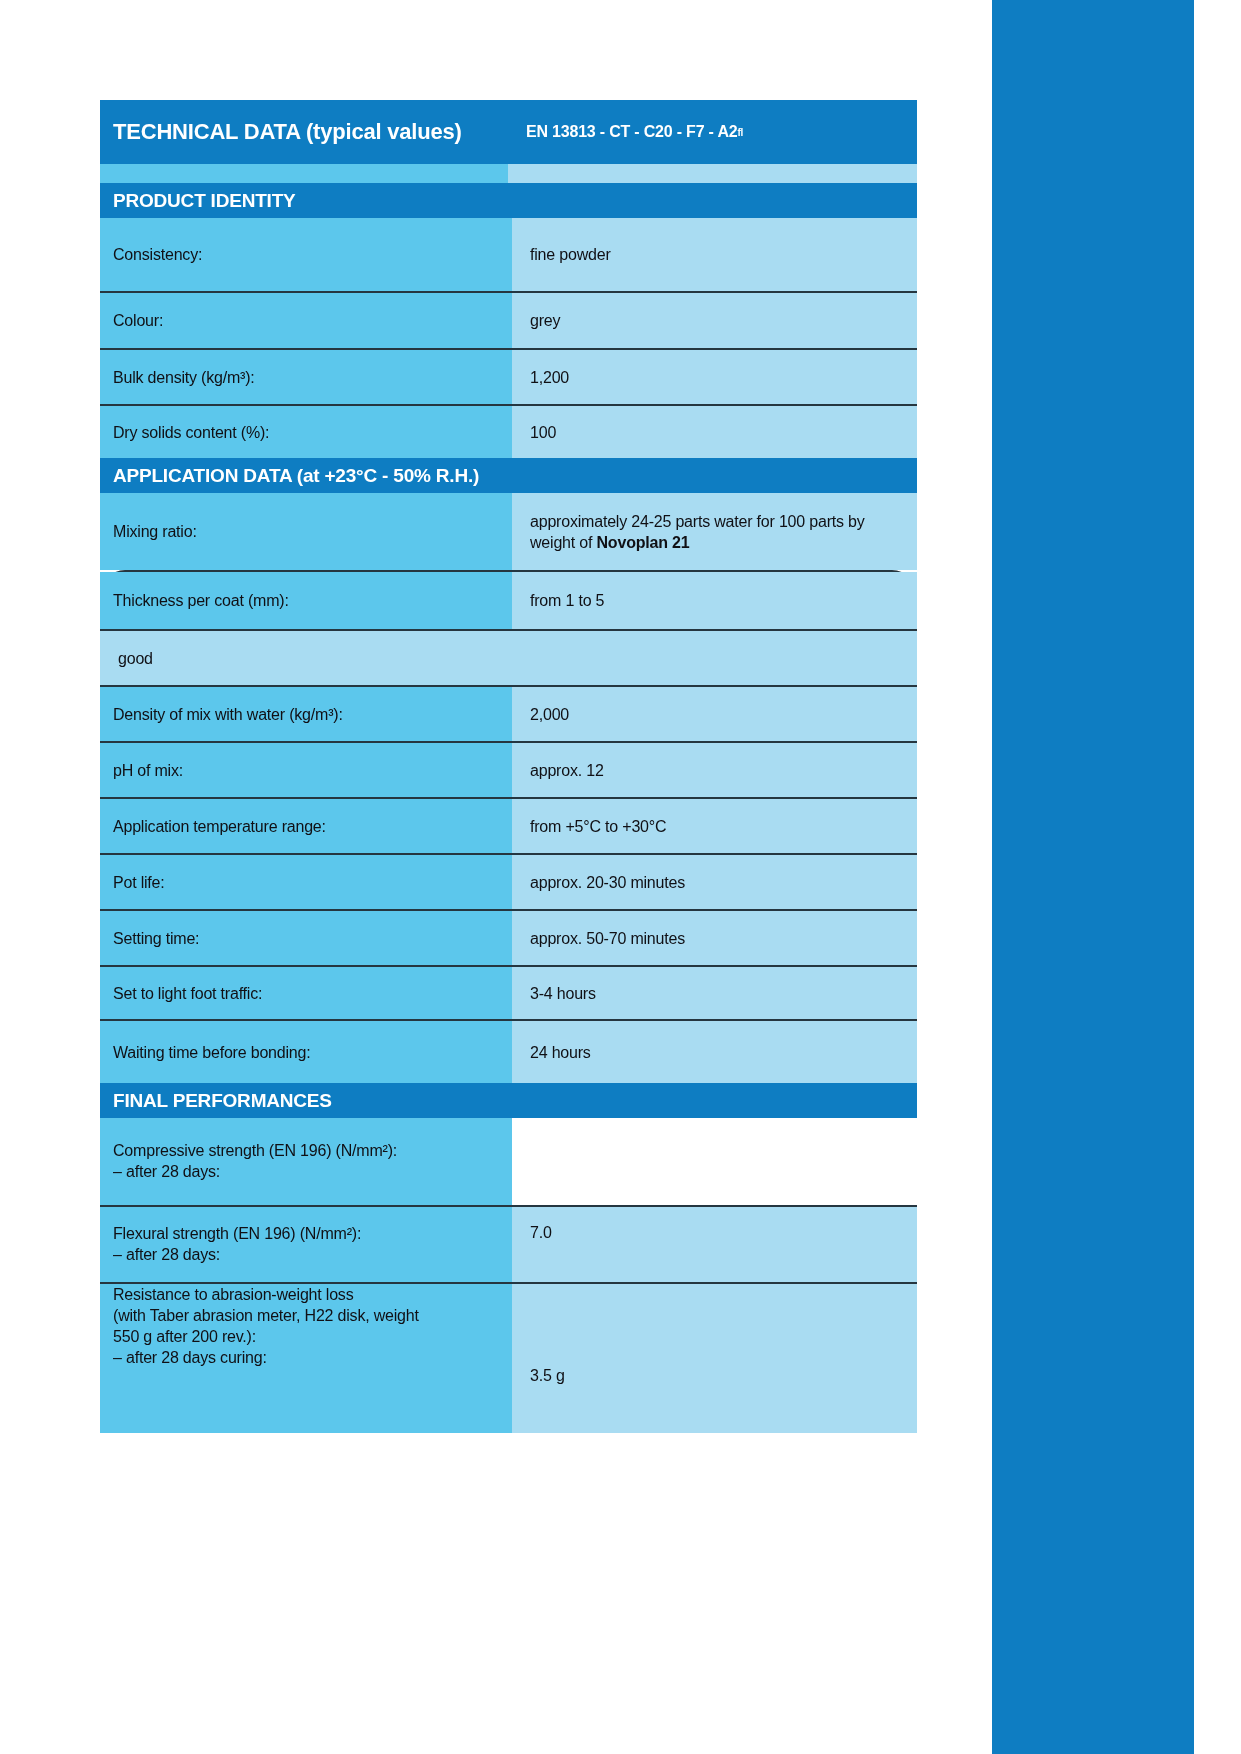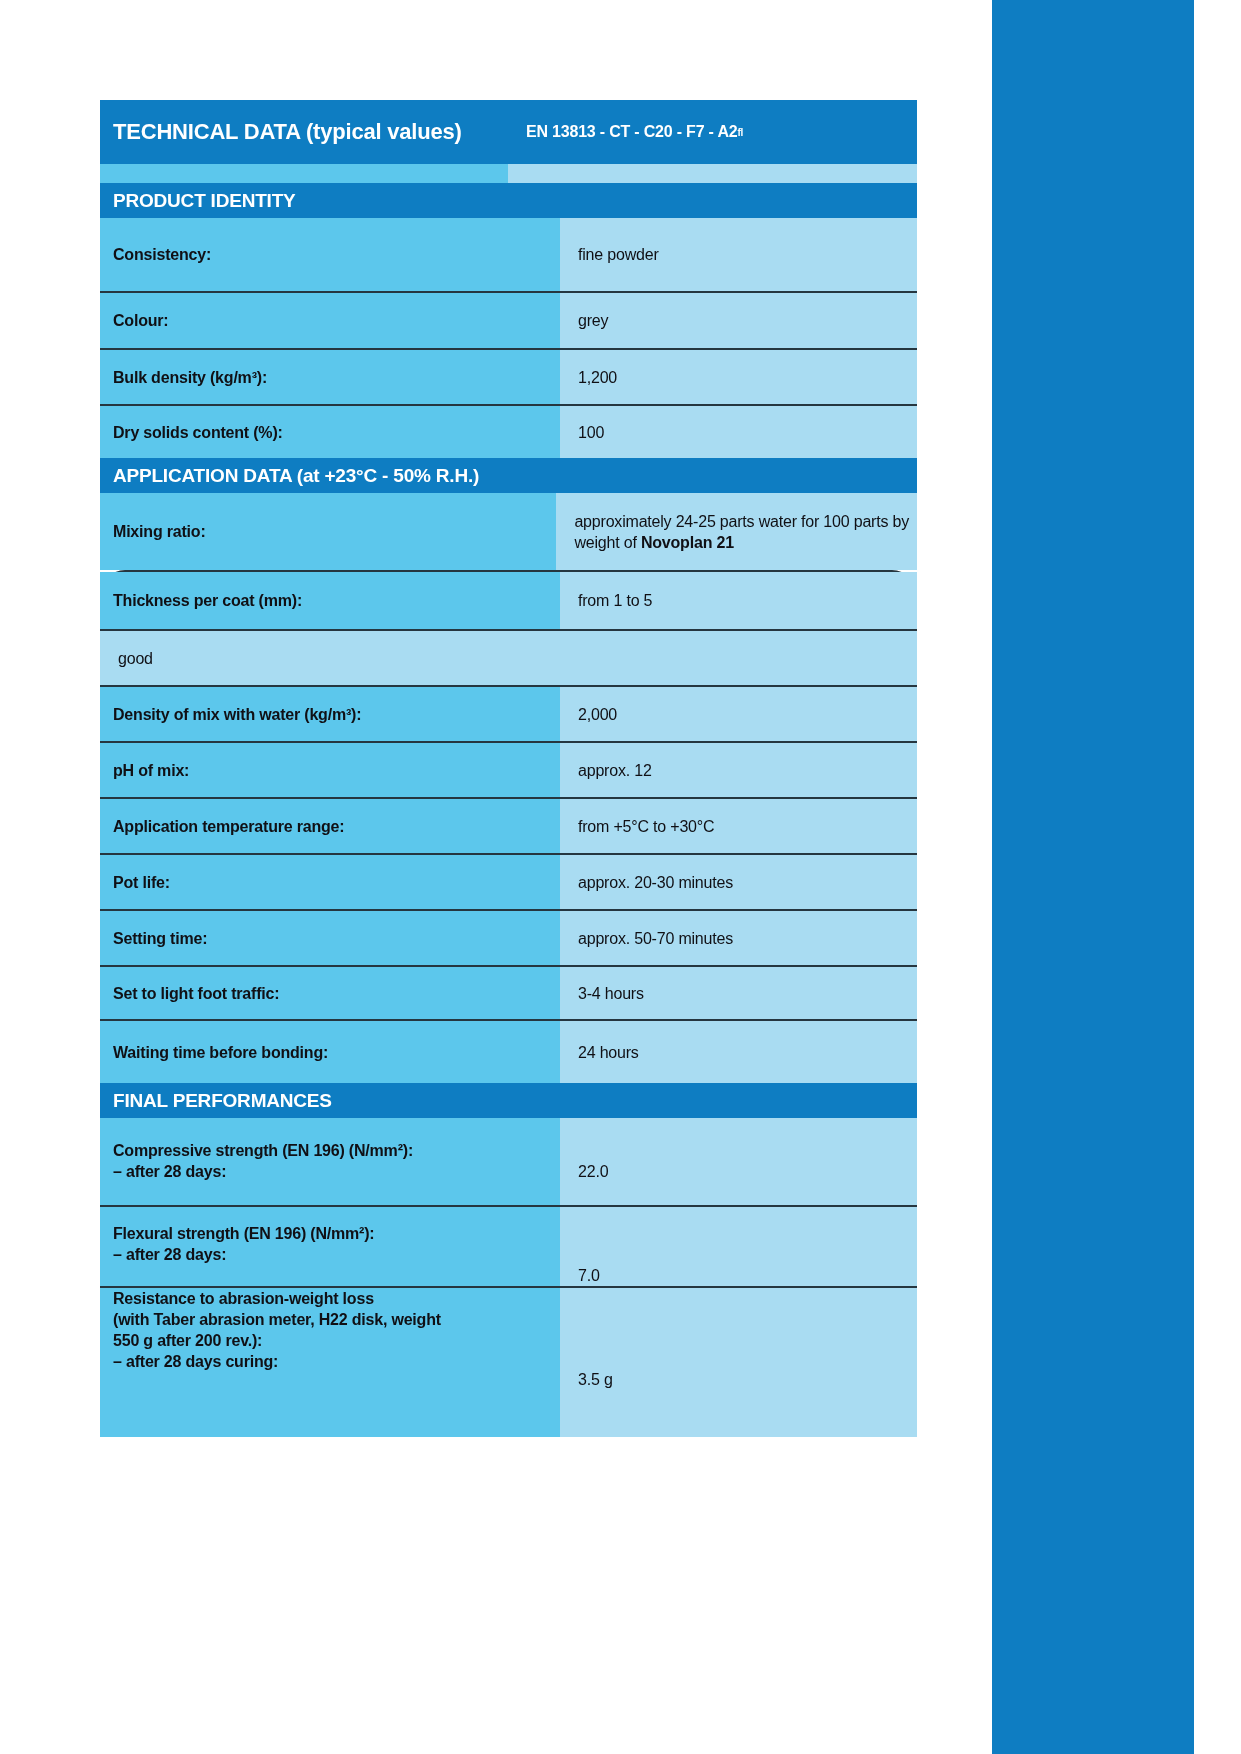--- a/index.html
+++ b/index.html
@@ -83,11 +83,11 @@
     line-height: 21px;
   }
   .cell--label {
-    width: 460px;
+    width: 412px;
     background: var(--med-blue);
     padding-left: 13px;
     padding-right: 12px;
-    font-weight: bold;
+    font-weight: normal;
   }
   .cell--value {
     flex: 1;

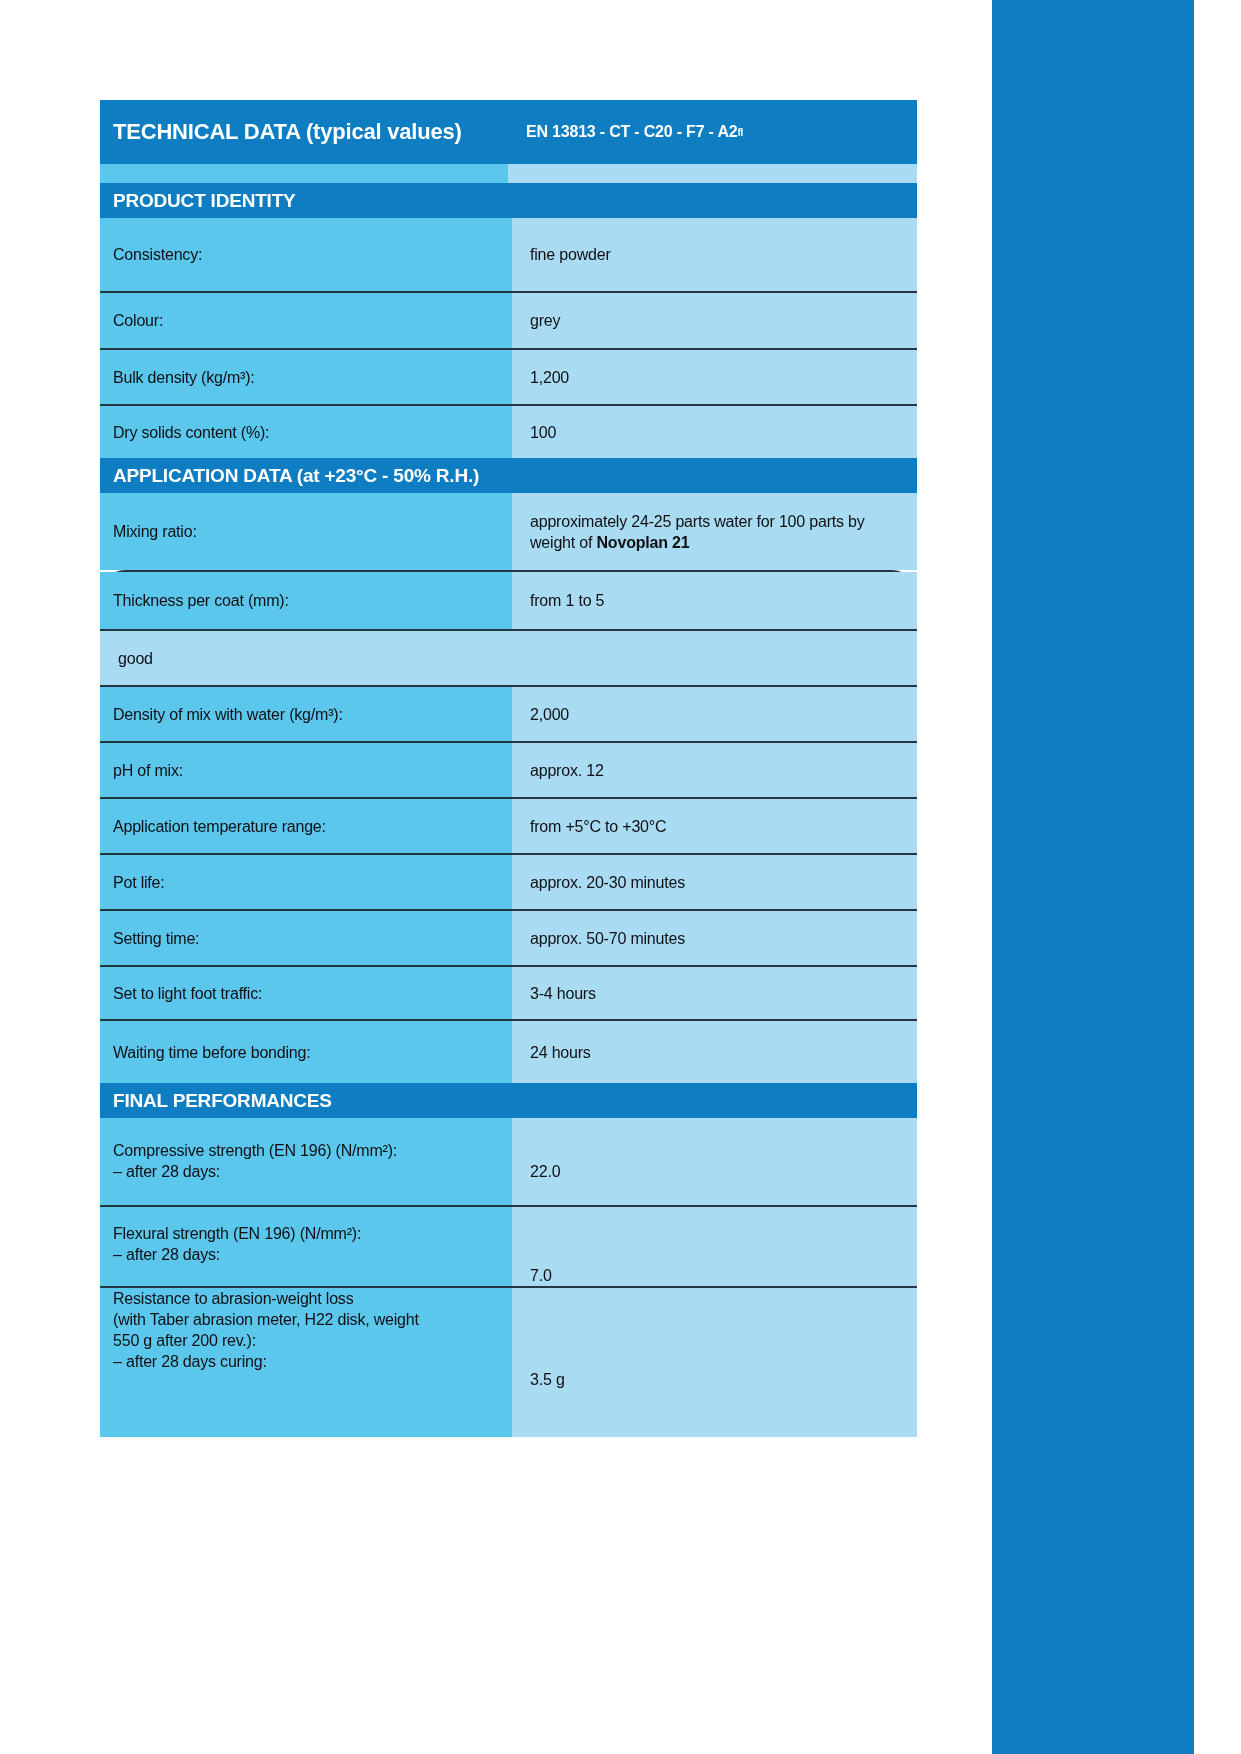--- a/index.html
+++ b/index.html
@@ -288,9 +288,6 @@
             <div>Compressive strength (EN 196) (N/mm²):</div>
             <div>– after 28 days:</div>
           </div>
-    <div class="cell cell--value" data-name="row-value">
-            <div><span>22.0</span></div>
-          </div>
   </div>
 
   <div class="row" data-name="row-flexural-strength">

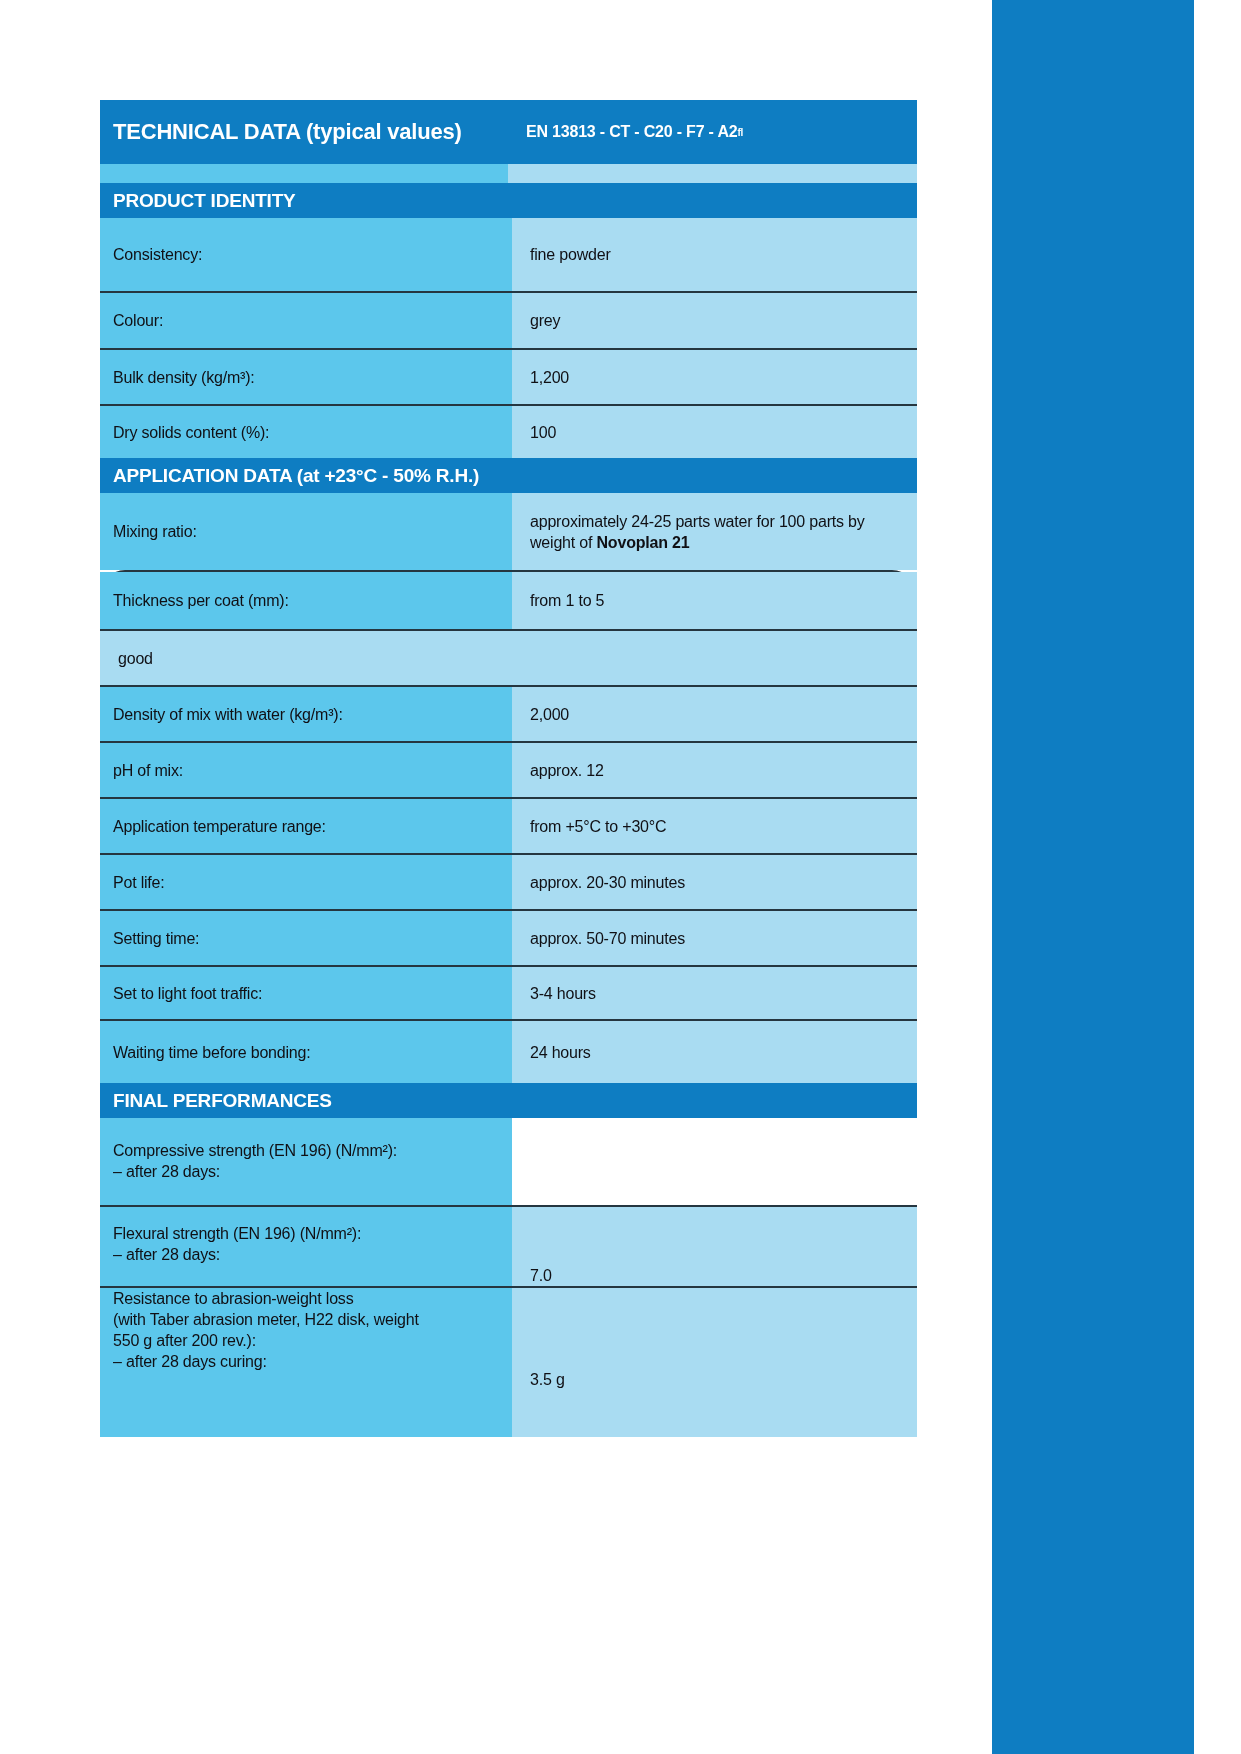--- a/index.html
+++ b/index.html
@@ -115,7 +115,7 @@
   [data-name="row-flexural-strength"] { min-height: 77px; }
   [data-name="row-flexural-strength"] .cell { justify-content: flex-start; }
   [data-name="row-flexural-strength"] .cell--label { padding-top: 16px; }
-  [data-name="row-flexural-strength"] .cell--value { padding-top: 58px; }
+  [data-name="row-flexural-strength"] .cell--value { padding-top: 15px; }
 
   [data-name="row-abrasion-resistance"] { min-height: 151px; }
   [data-name="row-abrasion-resistance"] .cell { justify-content: flex-start; }

